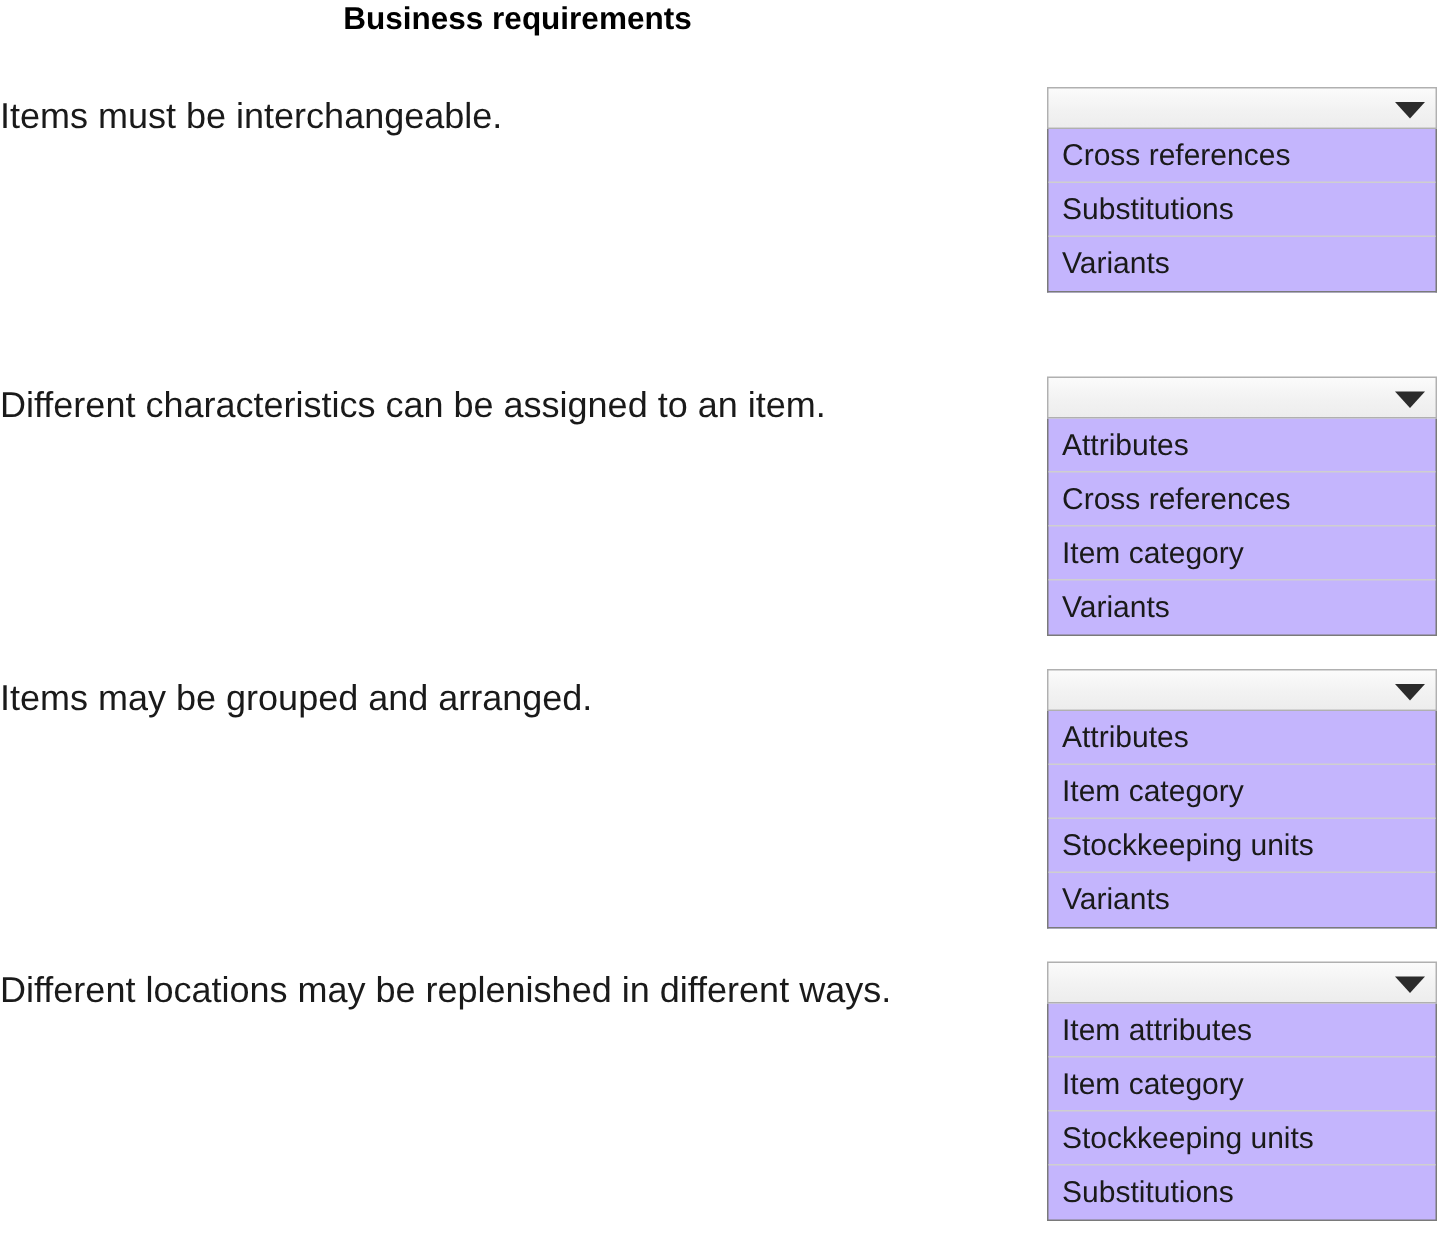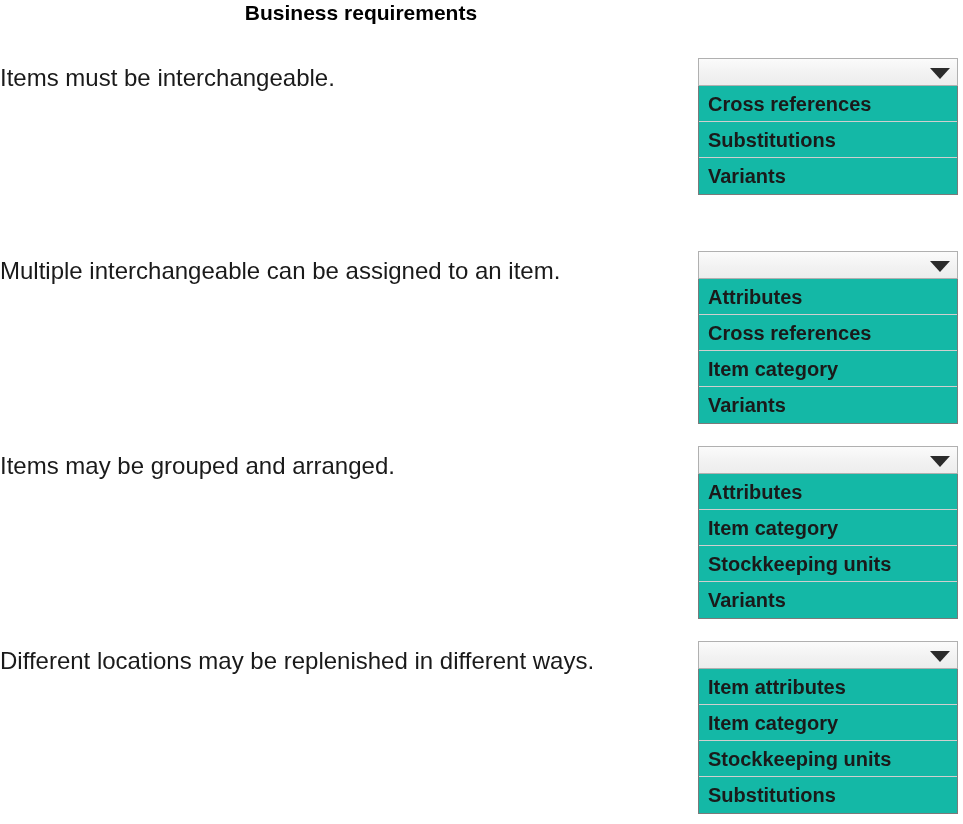--- a/index.html
+++ b/index.html
@@ -26,7 +26,7 @@
   .header {
     position: absolute;
     top: 0;
-    left: 16px;
+    left: 0;
     width: 795px;
     height: 30px;
     text-decoration: underline;

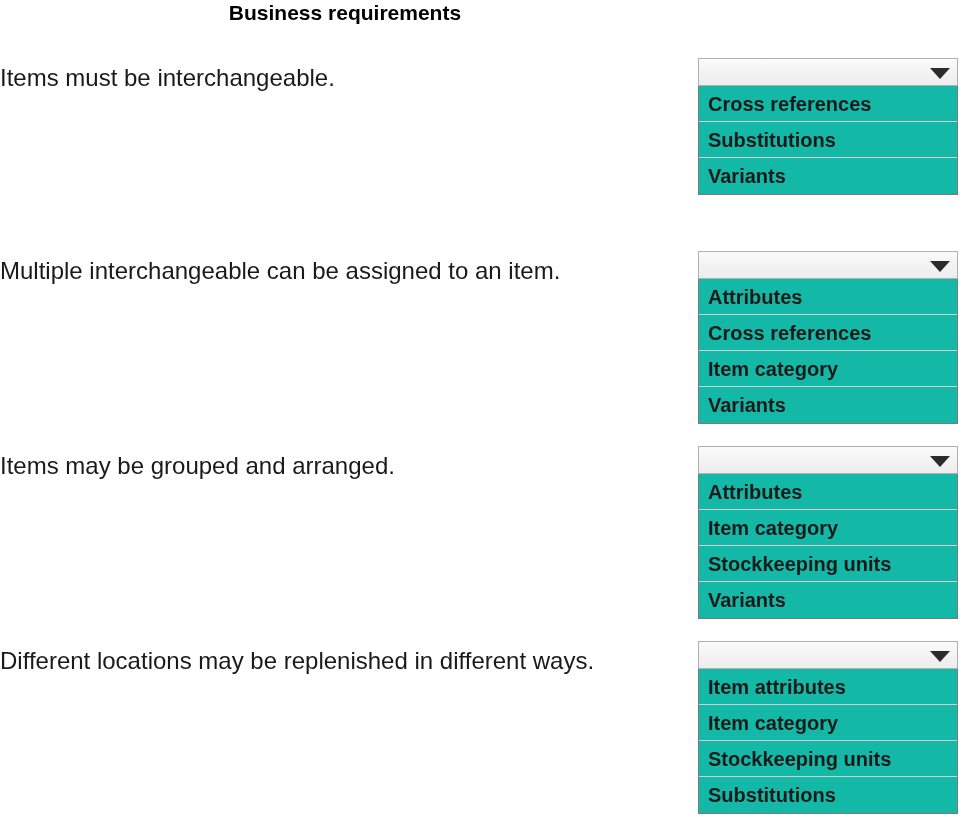--- a/index.html
+++ b/index.html
@@ -95,9 +95,8 @@
   .dd-list {
     border: 1px solid #7a7a7a;
     border-top: none;
-    background: #14b8a6;
+    background: #c4b5fd;
     box-sizing: border-box;
-    font-weight: bold;
   }
   .dd-option {
     height: 36px;

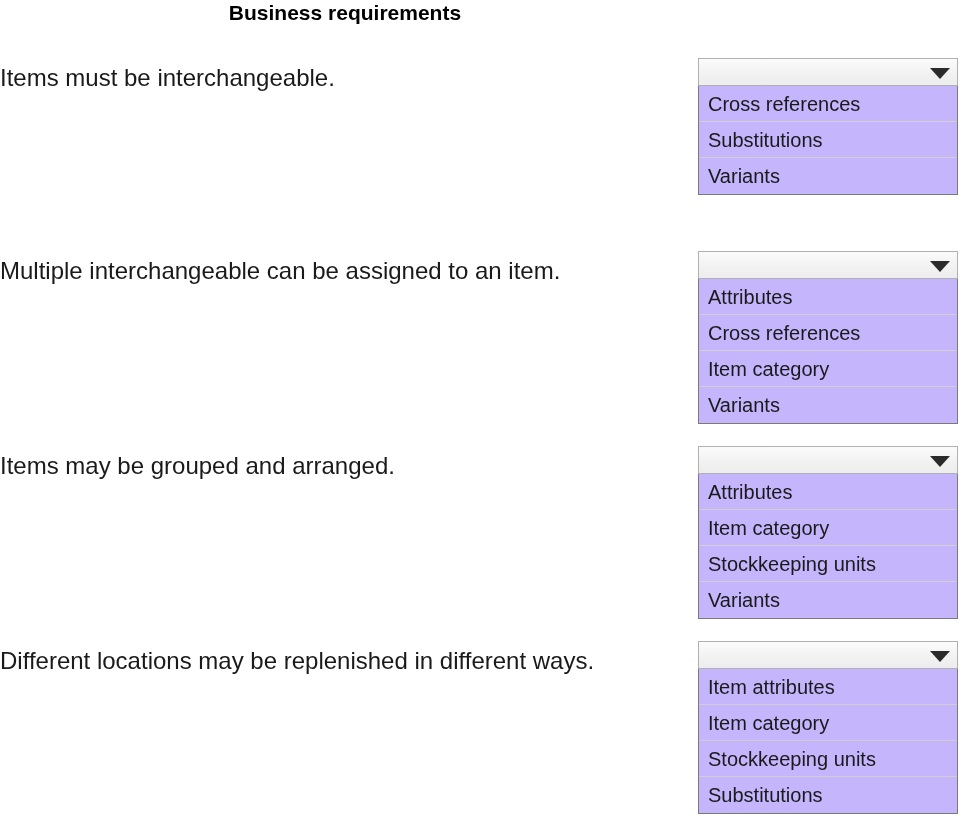--- a/index.html
+++ b/index.html
@@ -144,7 +144,7 @@
   </div>
 
   <div class="row" style="top:251px;">
-    <div class="req-text" style="top:8px;">Multiple interchangeable can be assigned to an item.</div>
+    <div class="req-text" style="top:8px;">Different characteristics can be assigned to an item.</div>
     <div class="dropdown" style="top:0px;">
       <div class="dd-closed">
         <span></span>

